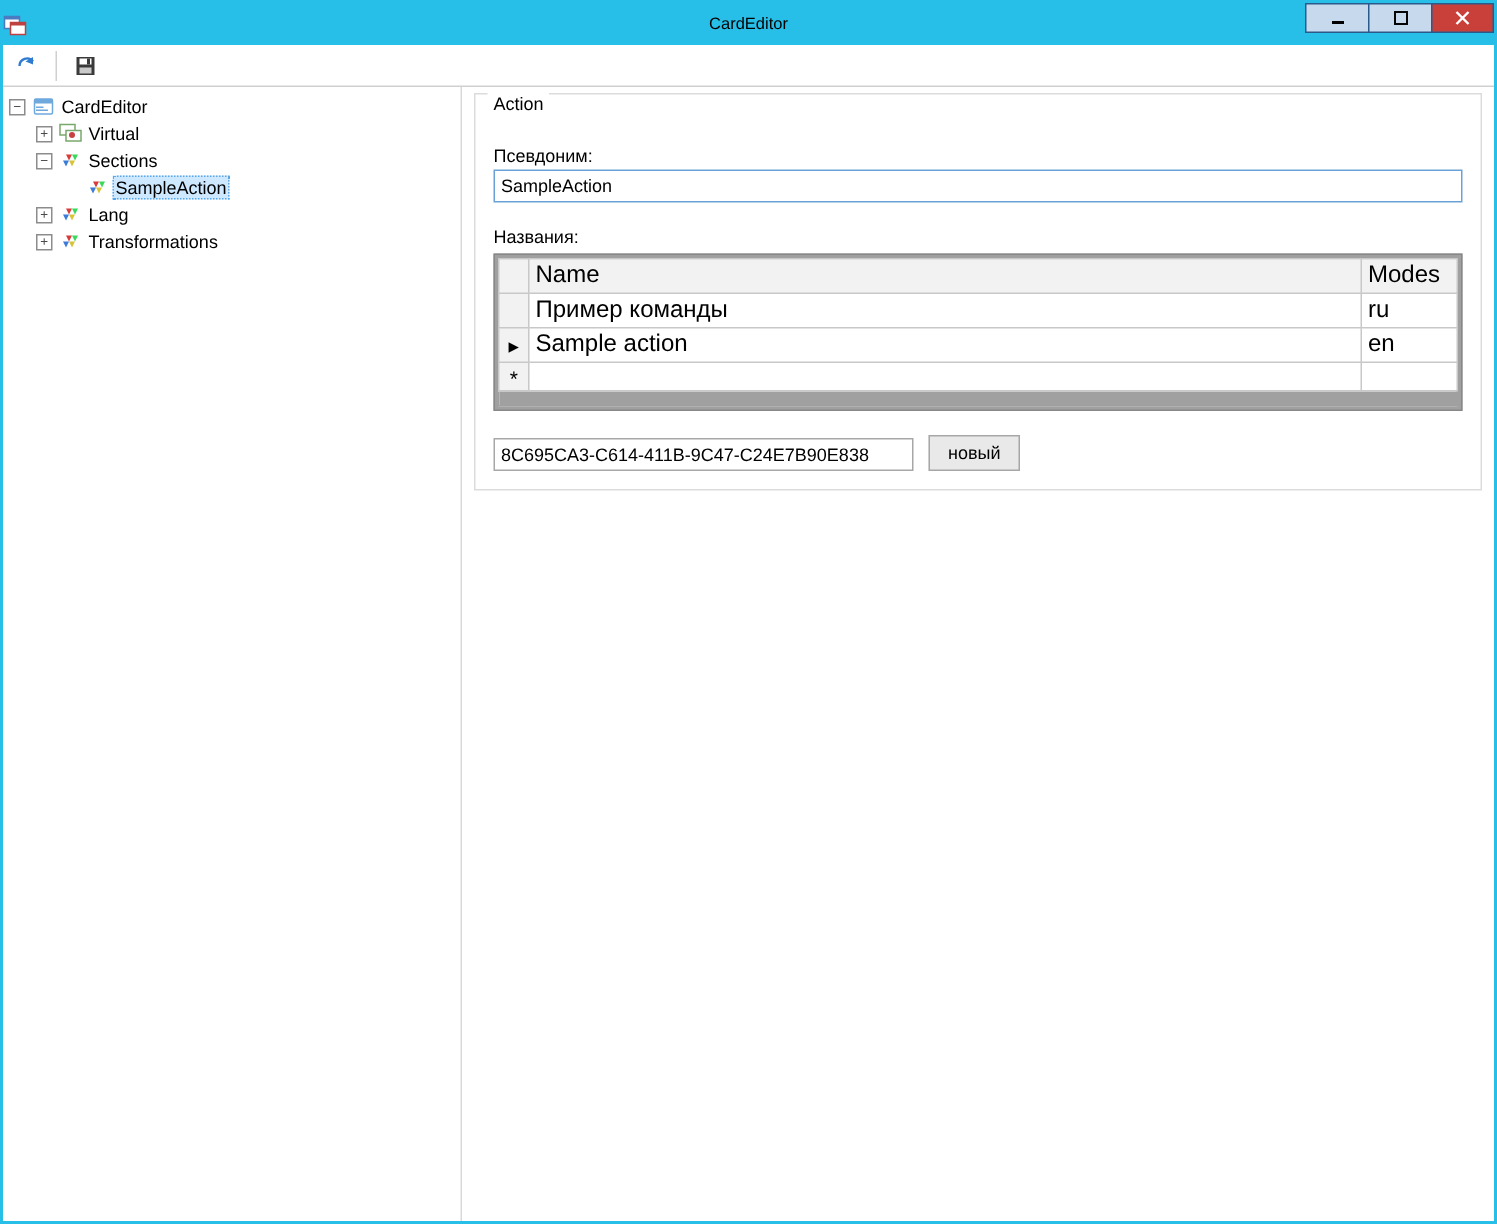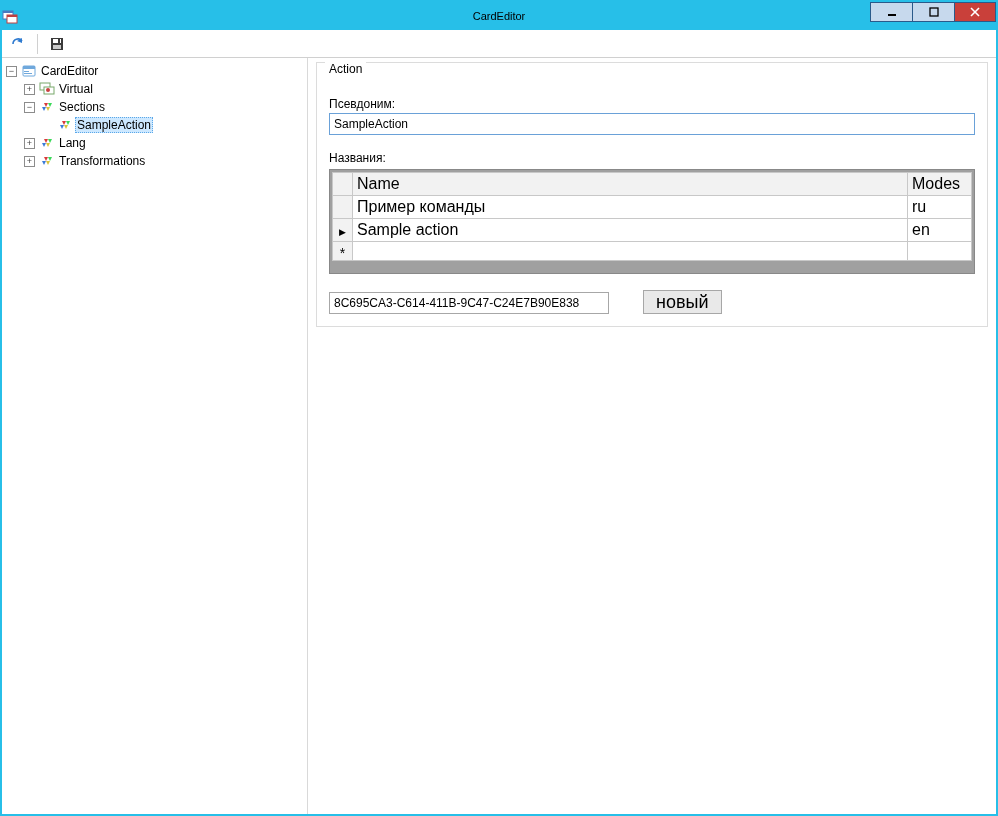--- a/index.html
+++ b/index.html
@@ -138,7 +138,7 @@
     height:24px; padding:0 12px;
     background:#e9e9e9;
     border:1px solid #a7a7a7; cursor:default;
-    font-family:inherit; font-size:18px;margin-left:24px;
+    font-family:inherit; font-size:12px;
   }
 
   

